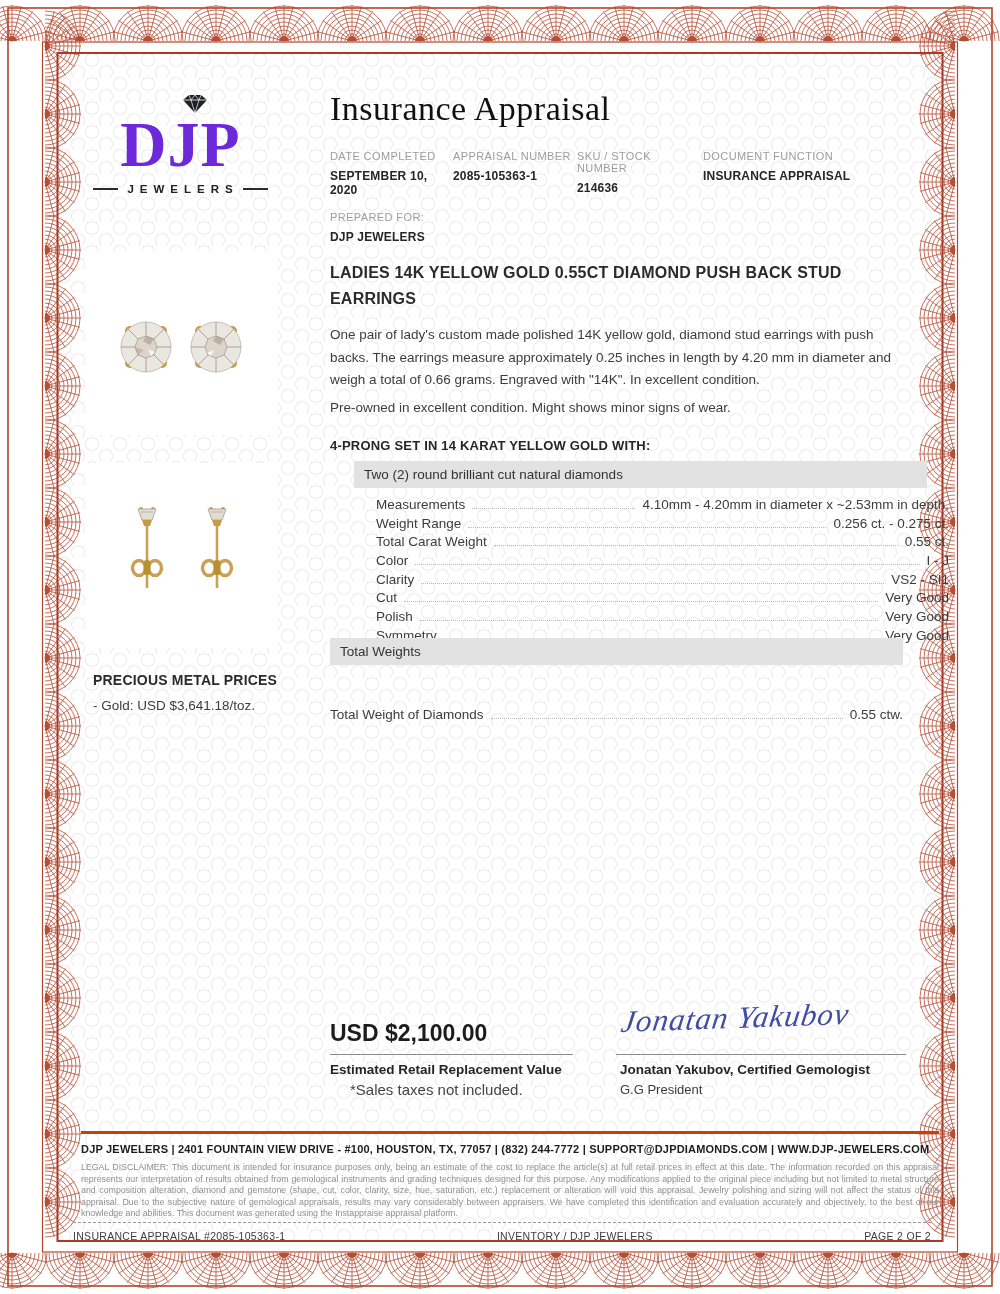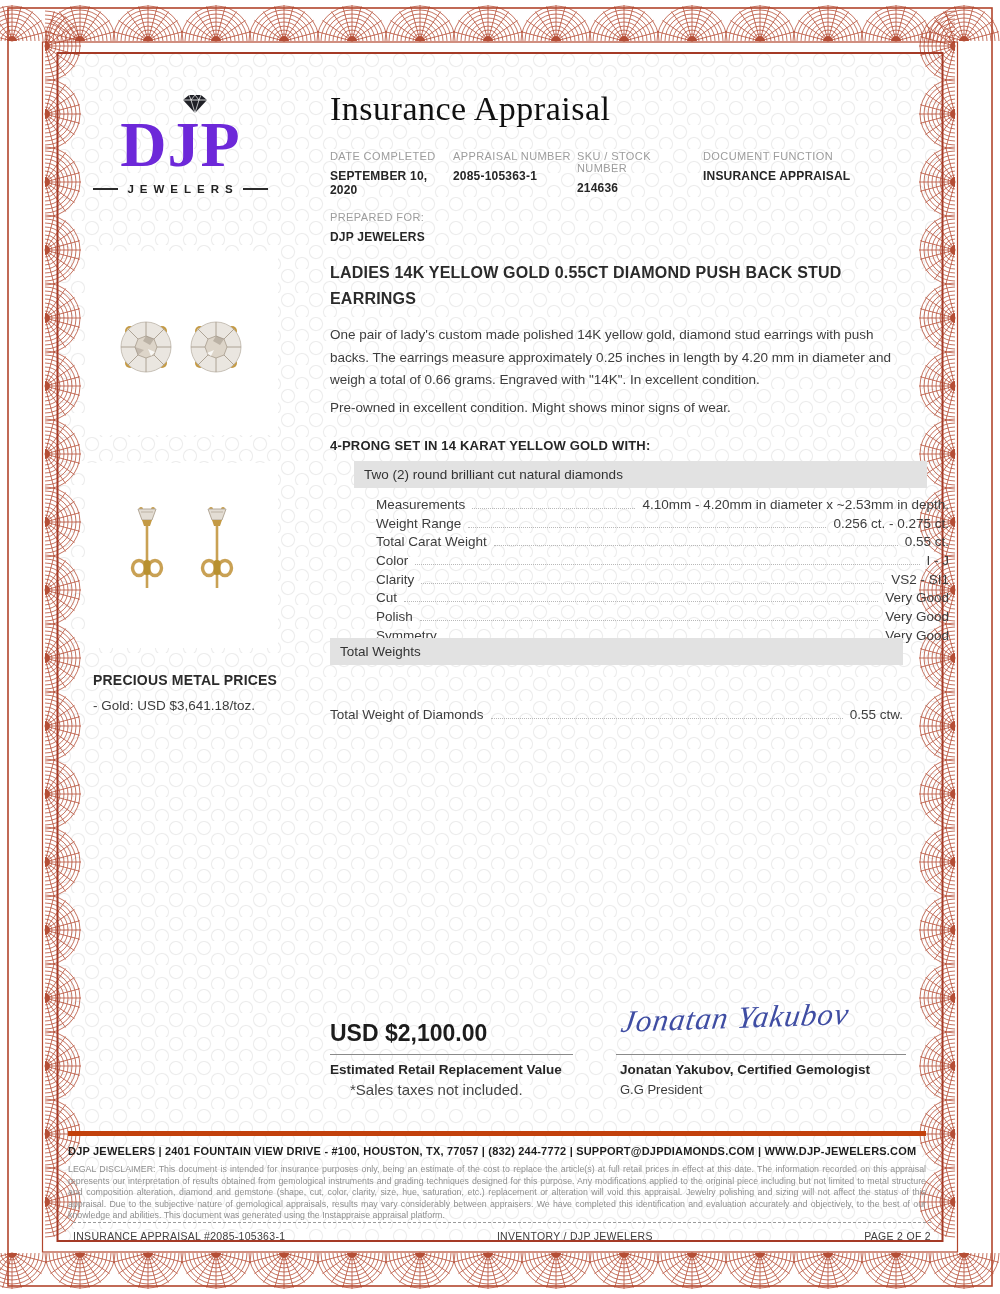--- a/index.html
+++ b/index.html
@@ -68,7 +68,7 @@
   .sig-title { position:absolute; left:620px; top:1082px; font-size:13px; color:#3d3d3d; }
 
   
-  .footer { position:absolute; left:68px; top:1131px; width:858px; border-top:5px solid #c2410c; }
+  .footer { position:absolute; left:81px; top:1131px; width:858px; border-top:3px solid #c2410c; }
   .footer-contact { padding-top:9px; font-size:11px; font-weight:bold; color:#1d1d1d; letter-spacing:0.2px; }
   .footer-disclaimer { margin-top:7px; font-size:8.8px; line-height:11.6px; color:#8e8e8e; text-align:justify; }
   .bottom-bar { position:absolute; left:73px; top:1222px; width:858px; border-top:1px dashed #9a9a9a; padding-top:7px; display:flex; justify-content:space-between; font-size:10.5px; color:#3e3e3e; letter-spacing:0.3px; }

